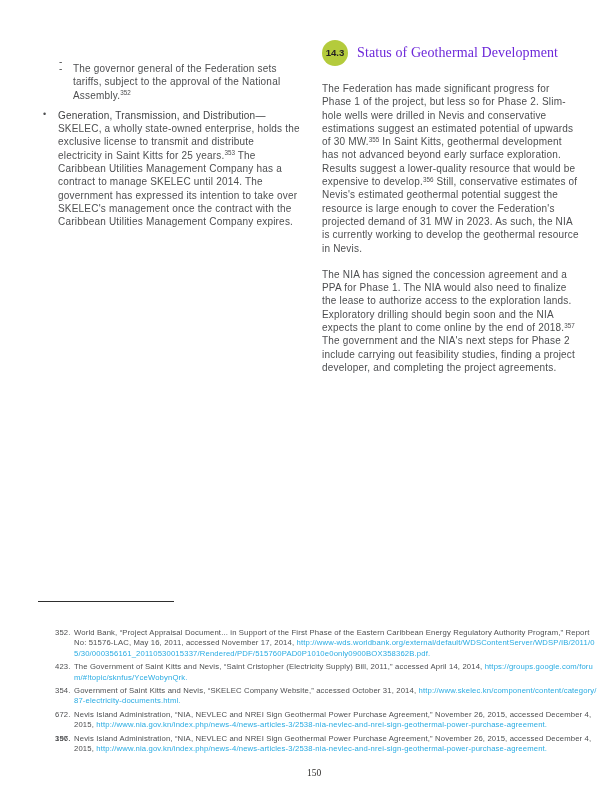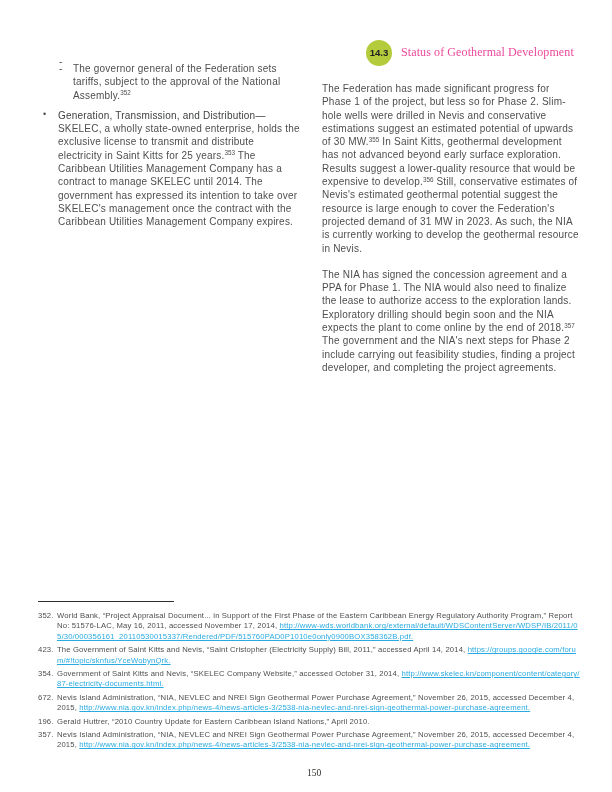--- a/index.html
+++ b/index.html
@@ -64,7 +64,6 @@
     font-size: 9.6px; letter-spacing: 0;
     display: flex; align-items: center; justify-content: center;
     flex: 0 0 auto;
-    margin-left: 44px;
   }
   .section-title {
     margin: 0 0 0 9px;

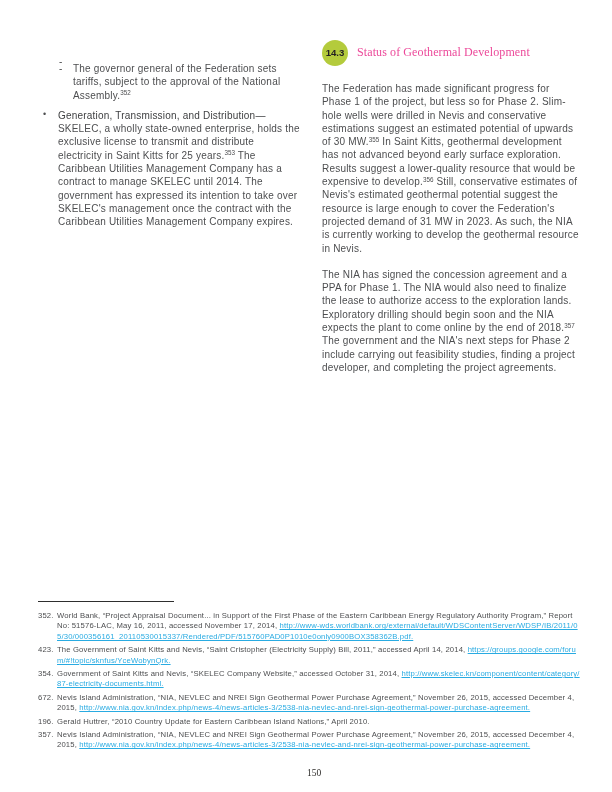--- a/index.html
+++ b/index.html
@@ -69,8 +69,8 @@
     margin: 0 0 0 9px;
     font-family: "Liberation Serif", serif;
     font-weight: normal;
-    font-size: 12px; letter-spacing: 0.1px;
-    color: #ec4899;
+    font-size: 14px; letter-spacing: 0.1px;
+    color: #6d28d9;
   }
   .para { margin: 0 0 13px 0; }
 

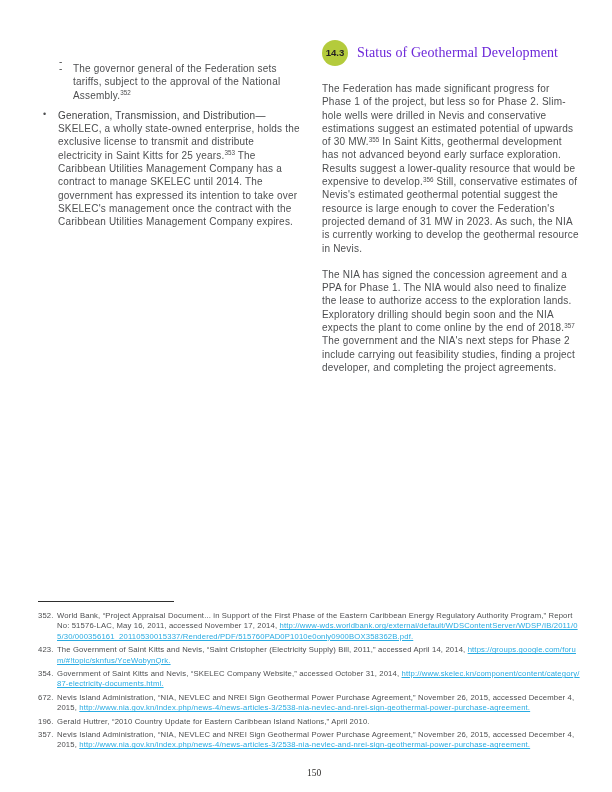--- a/index.html
+++ b/index.html
@@ -82,7 +82,7 @@
   }
   .footnotes {
     position: absolute; left: 38px; top: 611px; width: 546px;
-    margin: 0; padding: 0; list-style: none;
+    margin: 17px; padding: 0; list-style: none;
     font-size: 7.7px; line-height: 10.4px; letter-spacing: 0.15px;
   }
   .footnotes li {

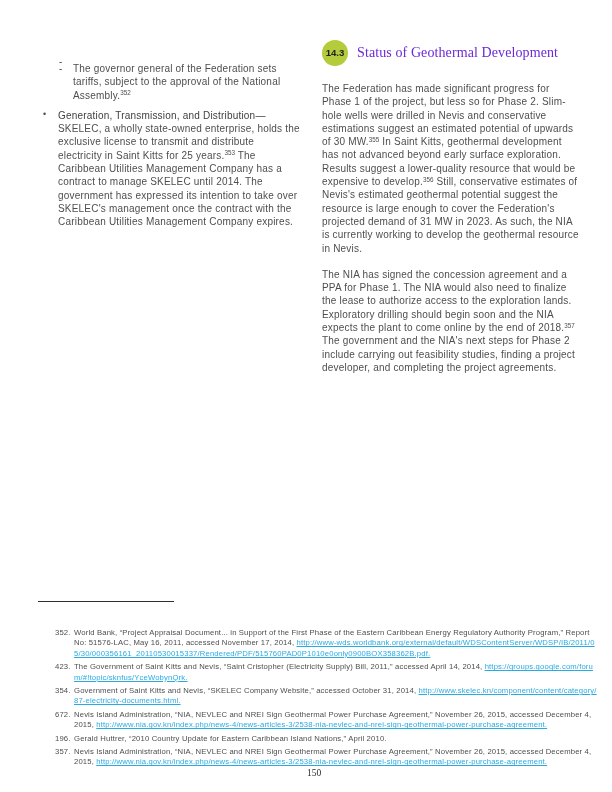--- a/index.html
+++ b/index.html
@@ -93,7 +93,6 @@
   .fn-num { position: absolute; left: 0; top: 0; }
   a.fn-link {
     color: #29abe2;
-    text-decoration: underline;
     word-break: break-all;
     cursor: pointer;
   }

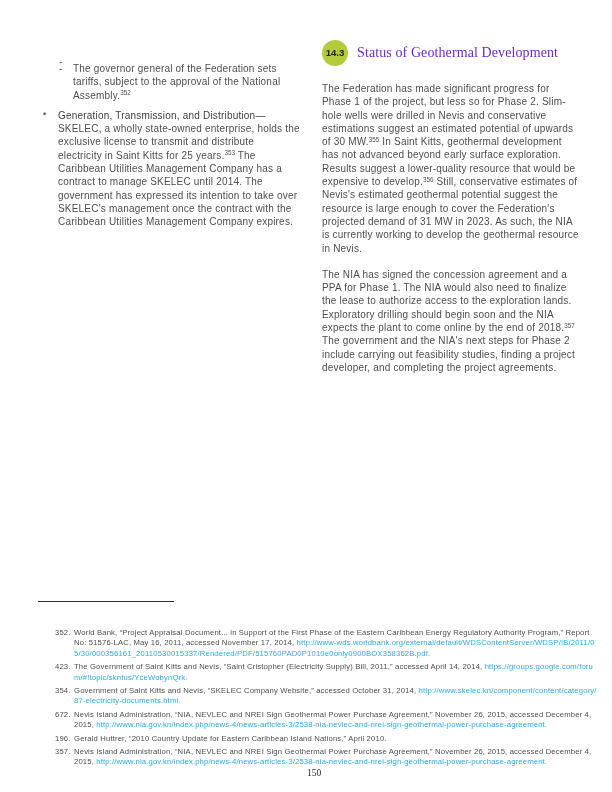--- a/index.html
+++ b/index.html
@@ -163,7 +163,6 @@
     </li>
     <li>
       <span class="fn-num">196.</span>
-      <span>Gerald Huttrer, “2010 Country Update for Eastern Caribbean Island Nations,” April 2010.</span>
     </li>
     <li>
       <span class="fn-num">357.</span>

